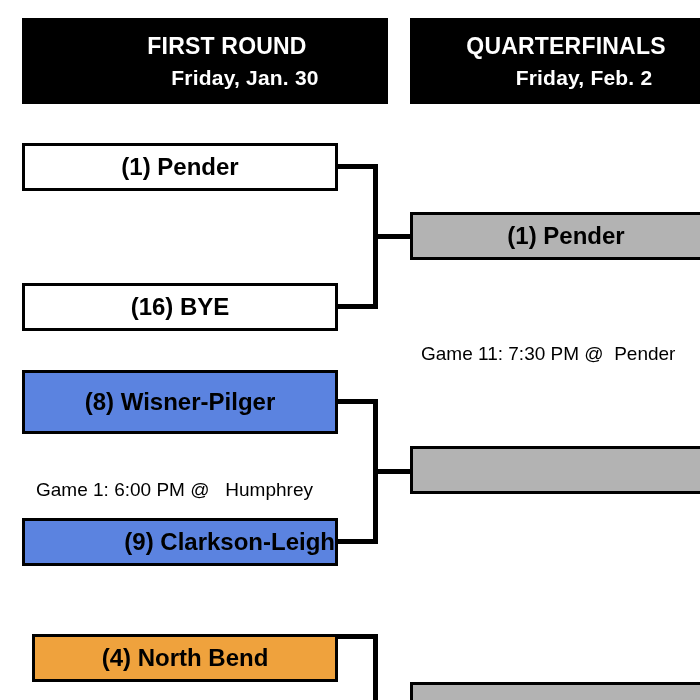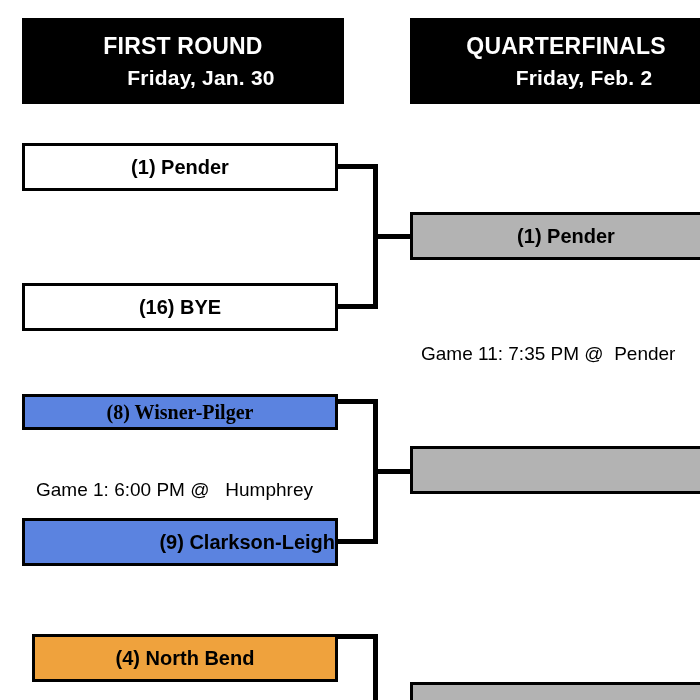--- a/index.html
+++ b/index.html
@@ -90,7 +90,7 @@
 
 <div id="bracket-root">
 
-  <div class="round-header" style="left:22px; top:18px; width:322px; height:86px;">
+  <div class="round-header" style="left:22px; top:18px; width:322px; height:86px;padding-left:44px;">
     <div class="rh-title">FIRST ROUND</div>
     <div class="rh-date">Friday, Jan. 30</div>
   </div>

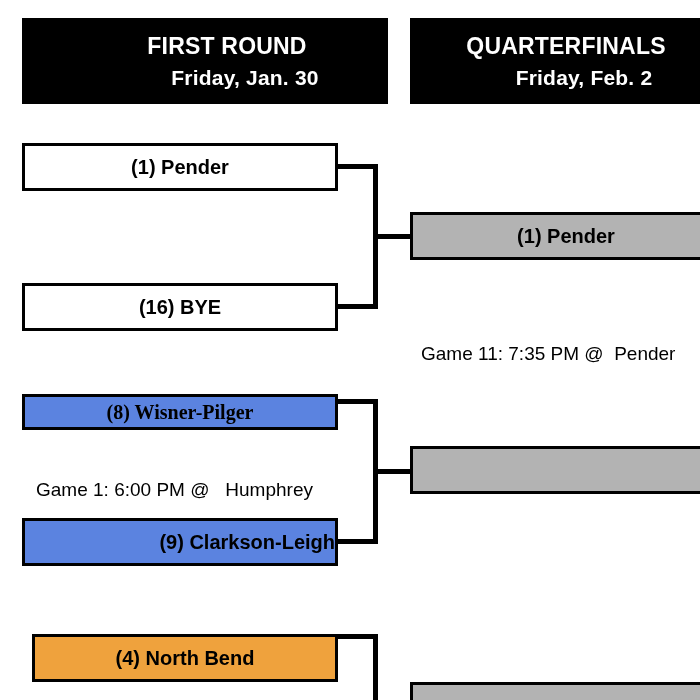--- a/index.html
+++ b/index.html
@@ -51,7 +51,7 @@
     align-items: center;
     justify-content: center;
     text-align: center;
-    font-size: 20px;
+    font-size: 24px;
     font-weight: bold;
     color: #000000;
     line-height: 1.0;

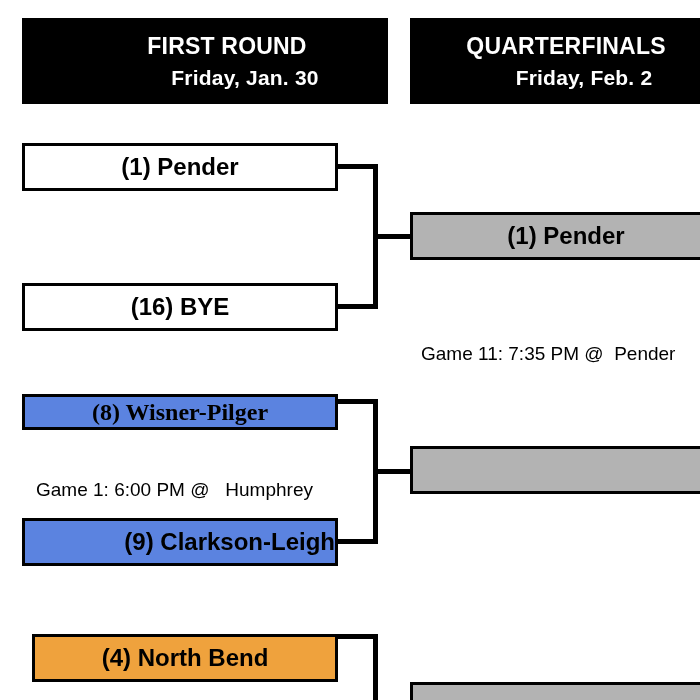--- a/index.html
+++ b/index.html
@@ -117,7 +117,7 @@
     <span class="slot-label">(1) Pender</span>
   </div>
 
-  <div class="game-caption" style="left:421px; top:344px;">Game 11: 7:35 PM @  Pender</div>
+  <div class="game-caption" style="left:421px; top:344px;">Game 11: 7:30 PM @  Pender</div>
 
   <div class="slot blue" style="left:22px; top:394px; width:316px; height:36px;font-family:Liberation Serif, serif;">
     <span class="slot-label">(8) Wisner-Pilger</span>

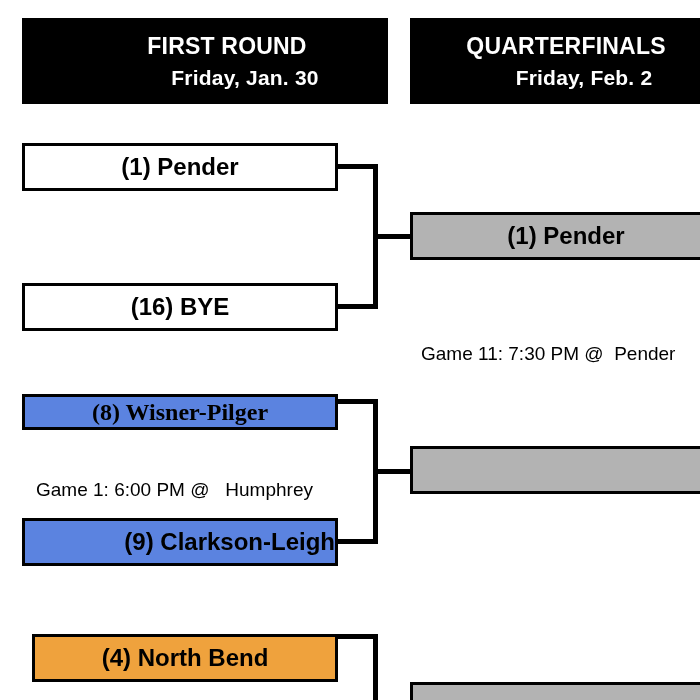--- a/index.html
+++ b/index.html
@@ -119,7 +119,7 @@
 
   <div class="game-caption" style="left:421px; top:344px;">Game 11: 7:30 PM @  Pender</div>
 
-  <div class="slot blue" style="left:22px; top:394px; width:316px; height:36px;font-family:Liberation Serif, serif;">
+  <div class="slot blue" style="left:22px; top:370px; width:316px; height:64px;">
     <span class="slot-label">(8) Wisner-Pilger</span>
   </div>
 

